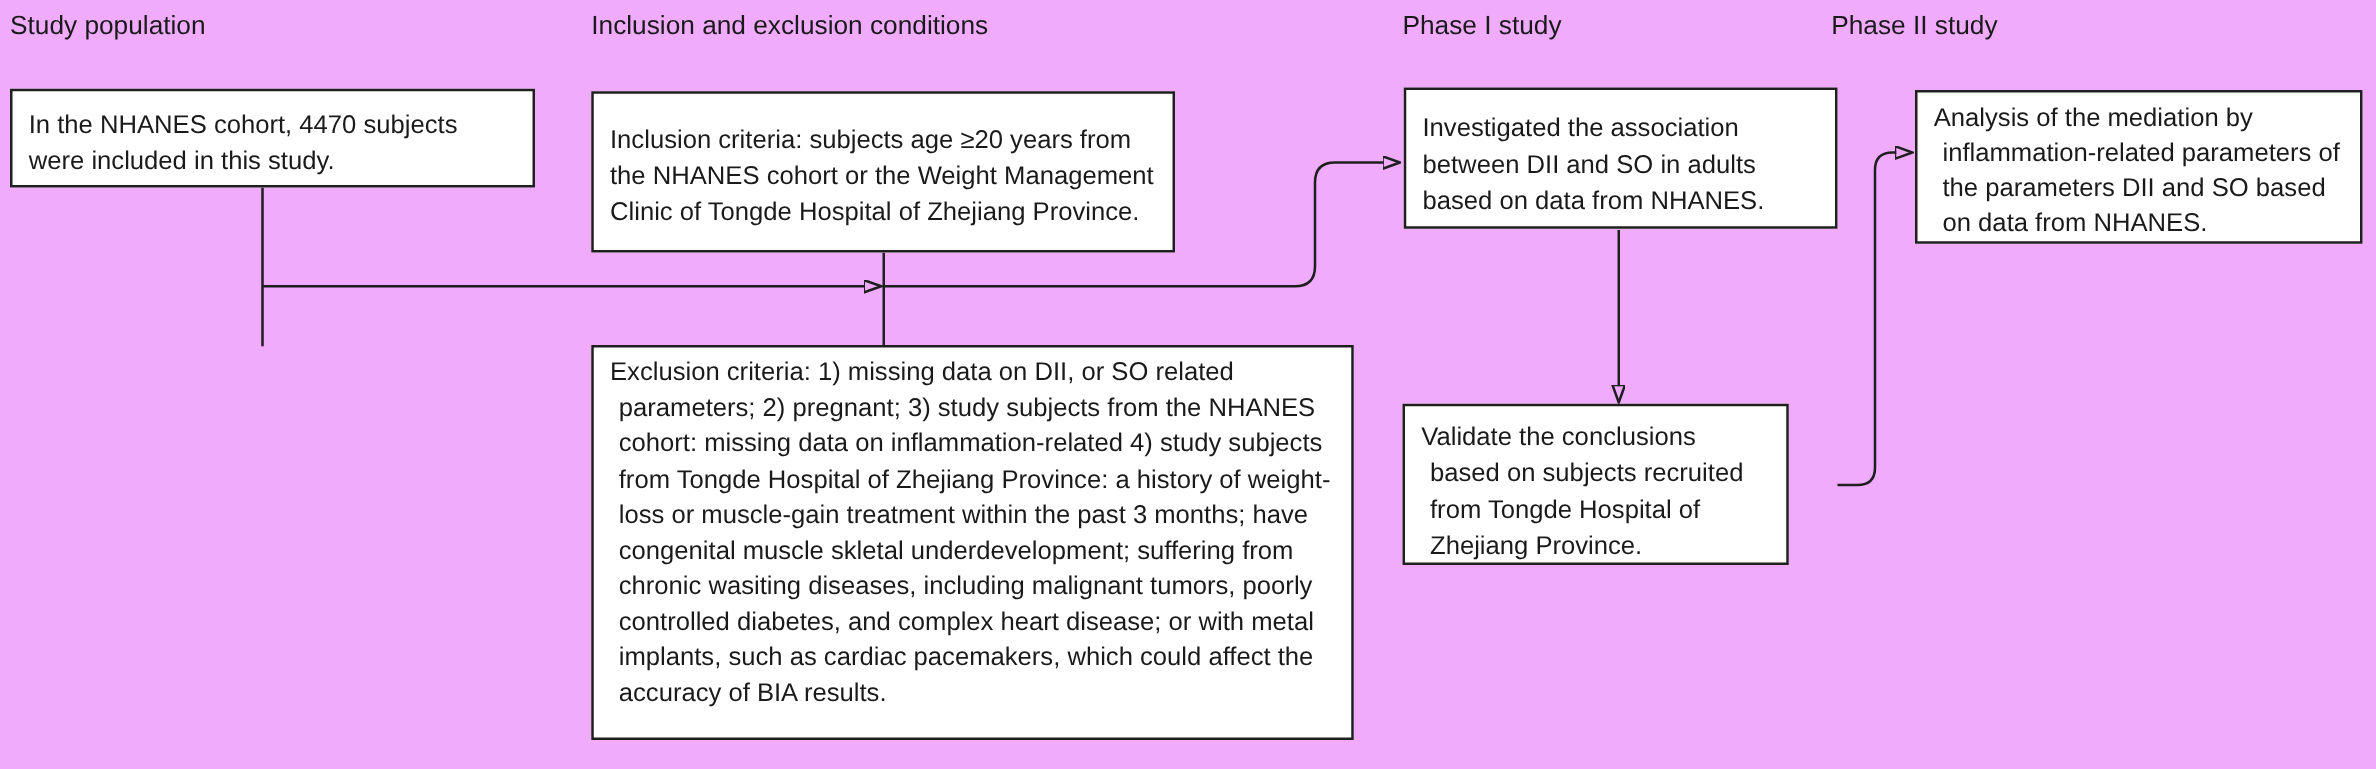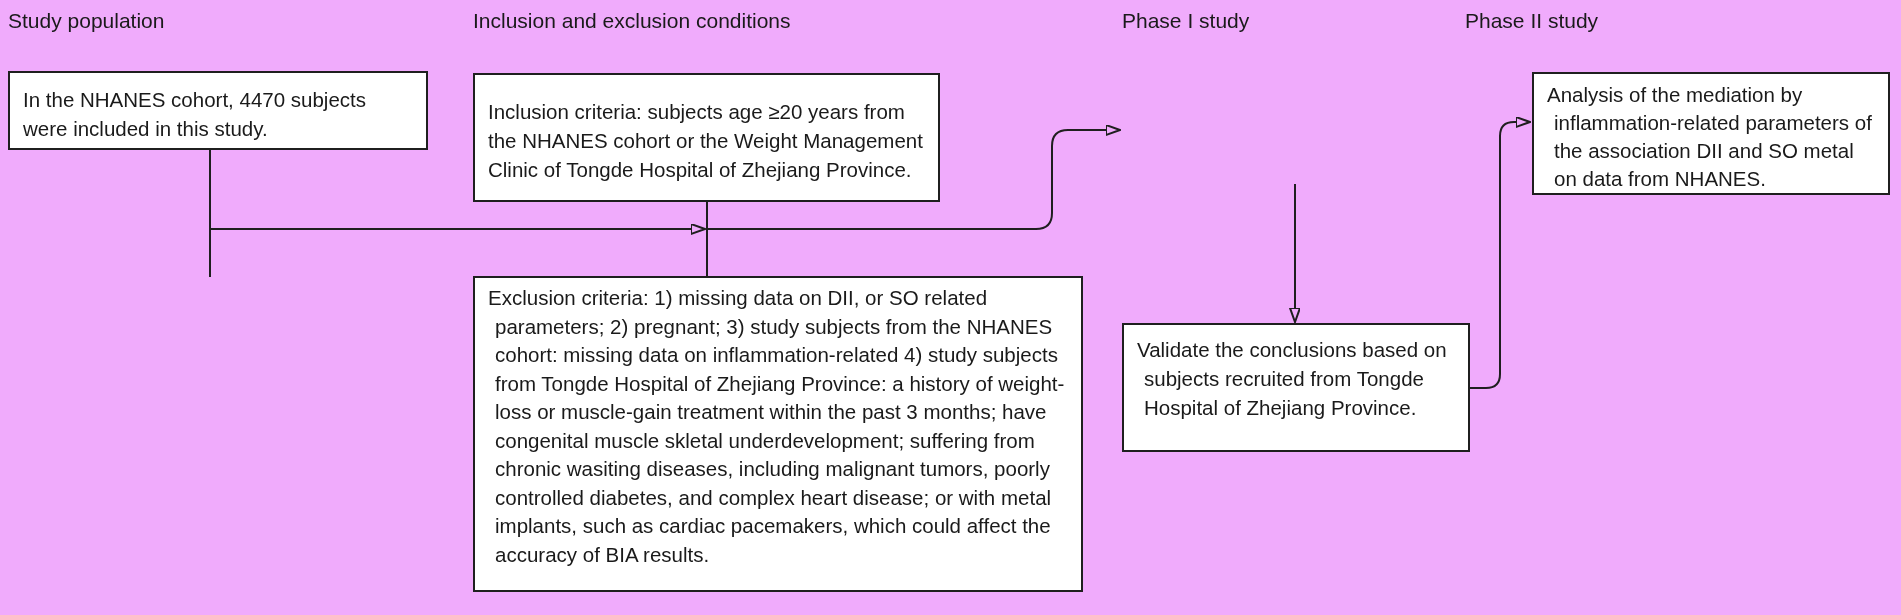--- a/index.html
+++ b/index.html
@@ -108,6 +108,9 @@
     <span class="txt">Exclusion criteria: 1) missing data on DII, or SO related parameters; 2) pregnant; 3) study subjects from the NHANES cohort: missing data on inflammation-related 4) study subjects from Tongde Hospital of Zhejiang Province: a history of weight-loss or muscle-gain treatment within the past 3 months; have congenital muscle skletal underdevelopment; suffering from chronic wasiting diseases, including malignant tumors, poorly controlled diabetes, and complex heart disease; or with metal implants, such as cardiac pacemakers, which could affect the accuracy of BIA results.</span>
   </div>
 
+  <div class="flow-box pad-std" id="box-invest">
+    <span class="txt">Investigated the association between DII and SO in adults based on data from NHANES.</span>
+  </div>
 
   <div class="flow-box pad-std hang" id="box-validate">
     <span class="txt">Validate the conclusions based on subjects recruited from Tongde Hospital of Zhejiang Province.</span>

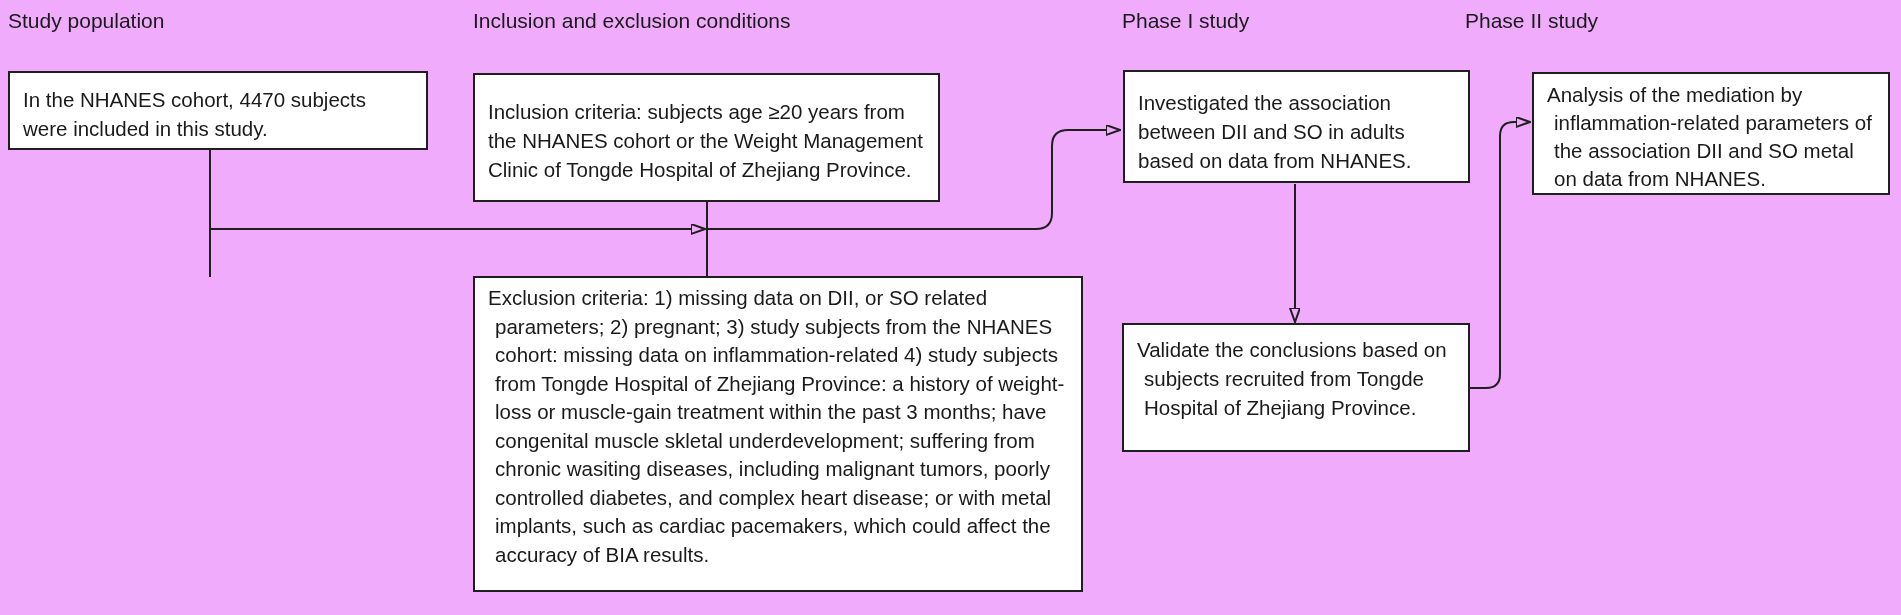--- a/index.html
+++ b/index.html
@@ -117,7 +117,7 @@
   </div>
 
   <div class="flow-box pad-std hang" id="box-analysis">
-    <span class="txt">Analysis of the mediation by inflammation-related parameters of the association DII and SO metal on data from NHANES.</span>
+    <span class="txt">Analysis of the mediation by inflammation-related parameters of the parameters DII and SO based on data from NHANES.</span>
   </div>
 
 </div>

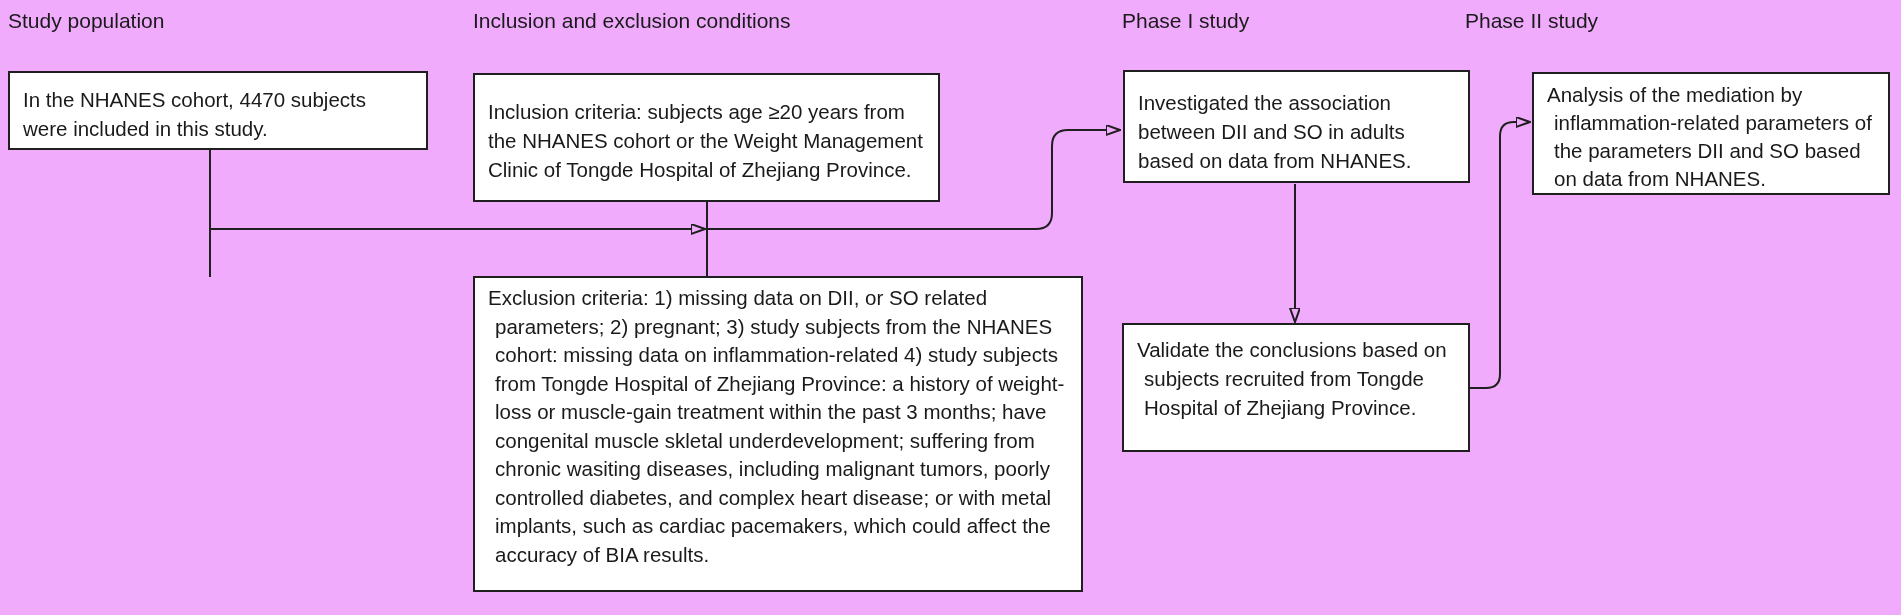--- a/index.html
+++ b/index.html
@@ -45,7 +45,7 @@
   #box-inclusion { left: 473px;  top: 73px;  width: 467px; height: 129px; padding-top: 20px; }
   #box-exclusion { left: 473px;  top: 276px; width: 610px; height: 316px; padding-top: 4px; line-height: 28.5px; }
   #box-invest    { left: 1123px; top: 70px;  width: 347px; height: 113px; padding-top: 14px; }
-  #box-validate  { left: 1122px; top: 323px; width: 348px; height: 129px; padding-top: 8px; }
+  #box-validate  { left: 1122px; top: 323px; width: 309px; height: 129px; padding-top: 8px; }
   #box-analysis  { left: 1532px; top: 72px;  width: 358px; height: 123px; padding-top: 5px; line-height: 28px; }
 
   #hdr-population { left: 8px; }

